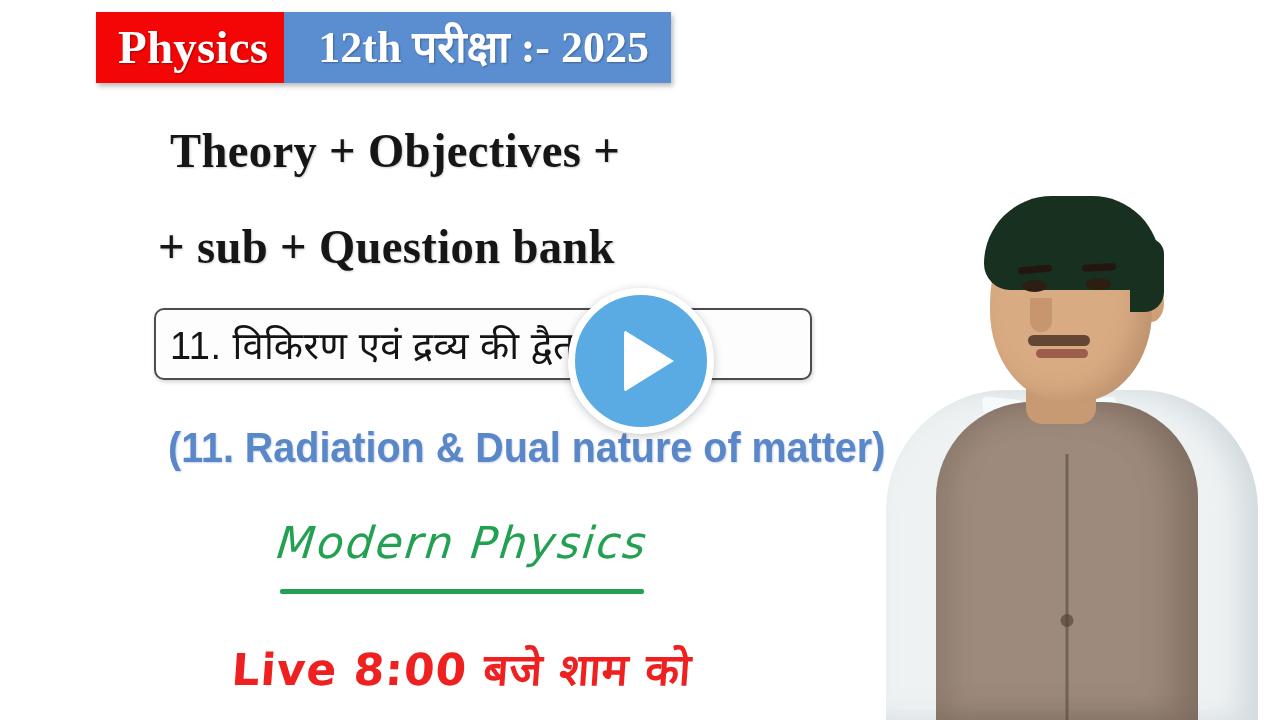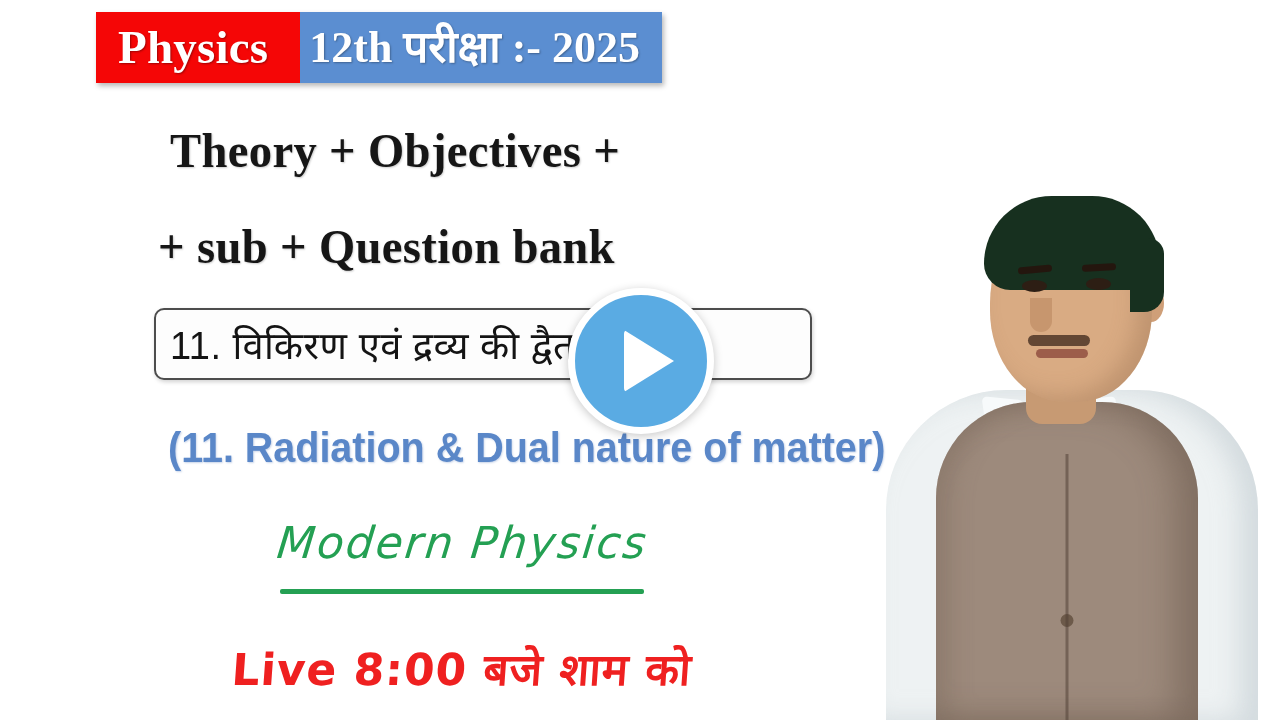--- a/index.html
+++ b/index.html
@@ -34,7 +34,7 @@
     font-weight: bold;
     font-size: 47px;
     line-height: 71px;
-    padding: 0 32px 0 22px;
+    padding: 0 16px 0 22px;
     letter-spacing: 0.2px;
     text-shadow: 1px 1px 2px rgba(0,0,0,0.35);
     white-space: nowrap;

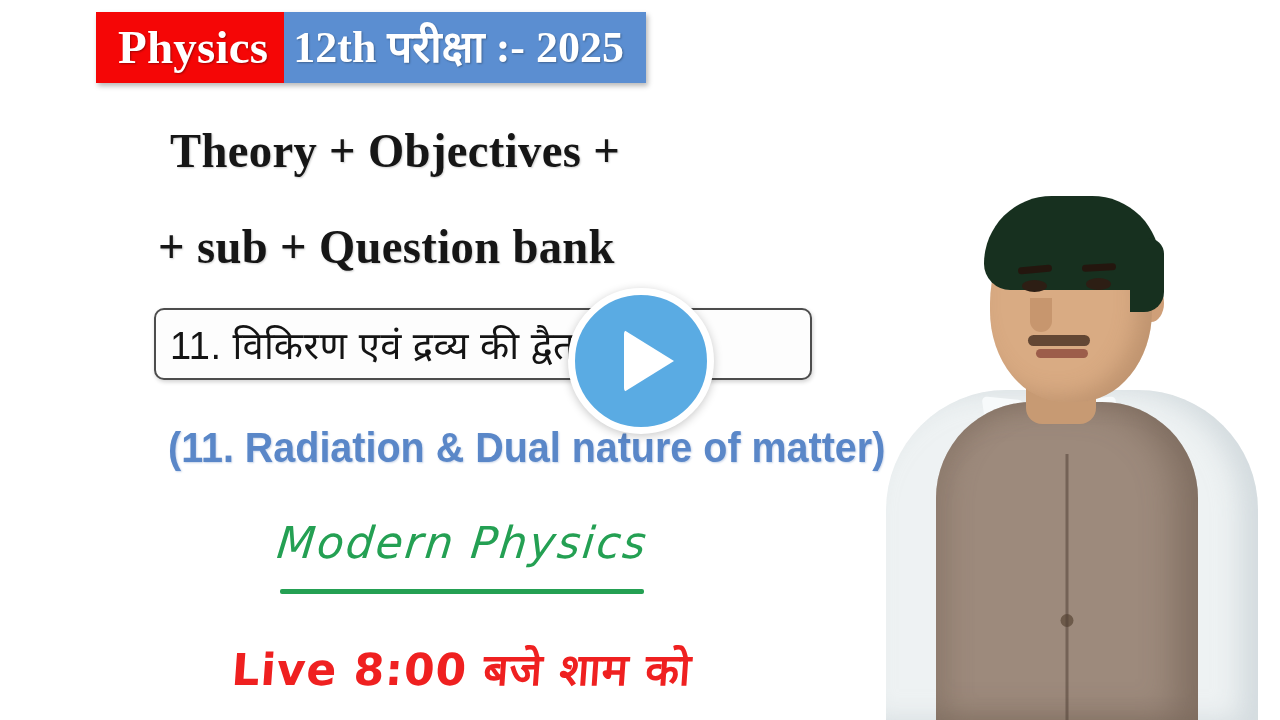--- a/index.html
+++ b/index.html
@@ -46,7 +46,7 @@
     font-weight: bold;
     font-size: 44px;
     line-height: 71px;
-    padding: 0 22px 0 9px;
+    padding: 0 22px 0 34px;
     white-space: nowrap;
     text-shadow: 1px 1px 2px rgba(0,0,0,0.30);
   }

